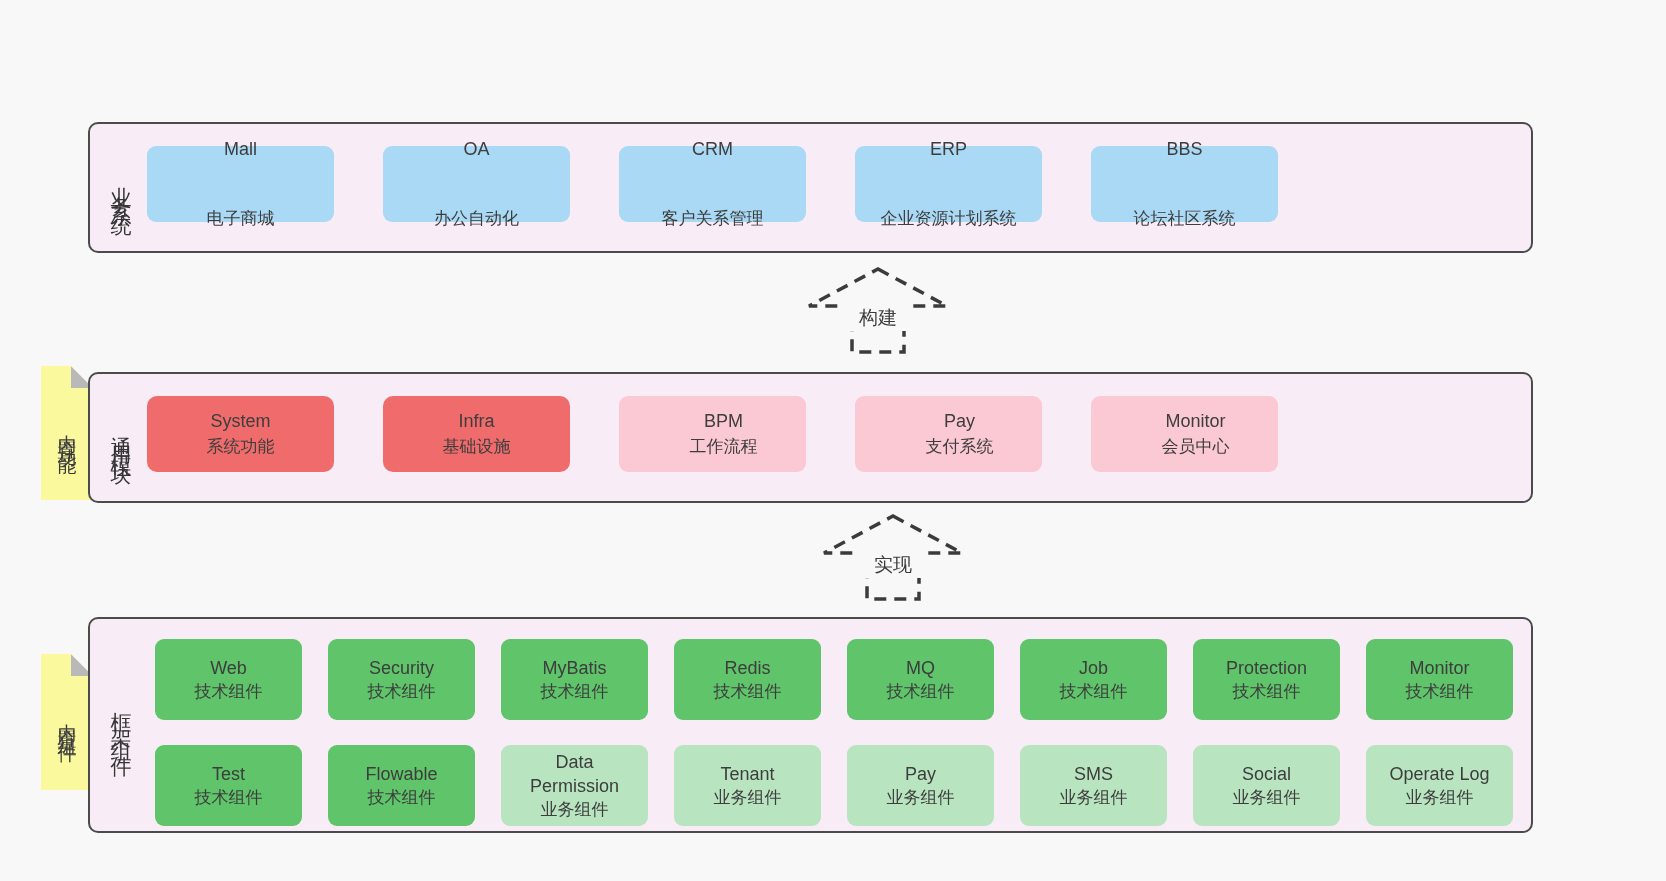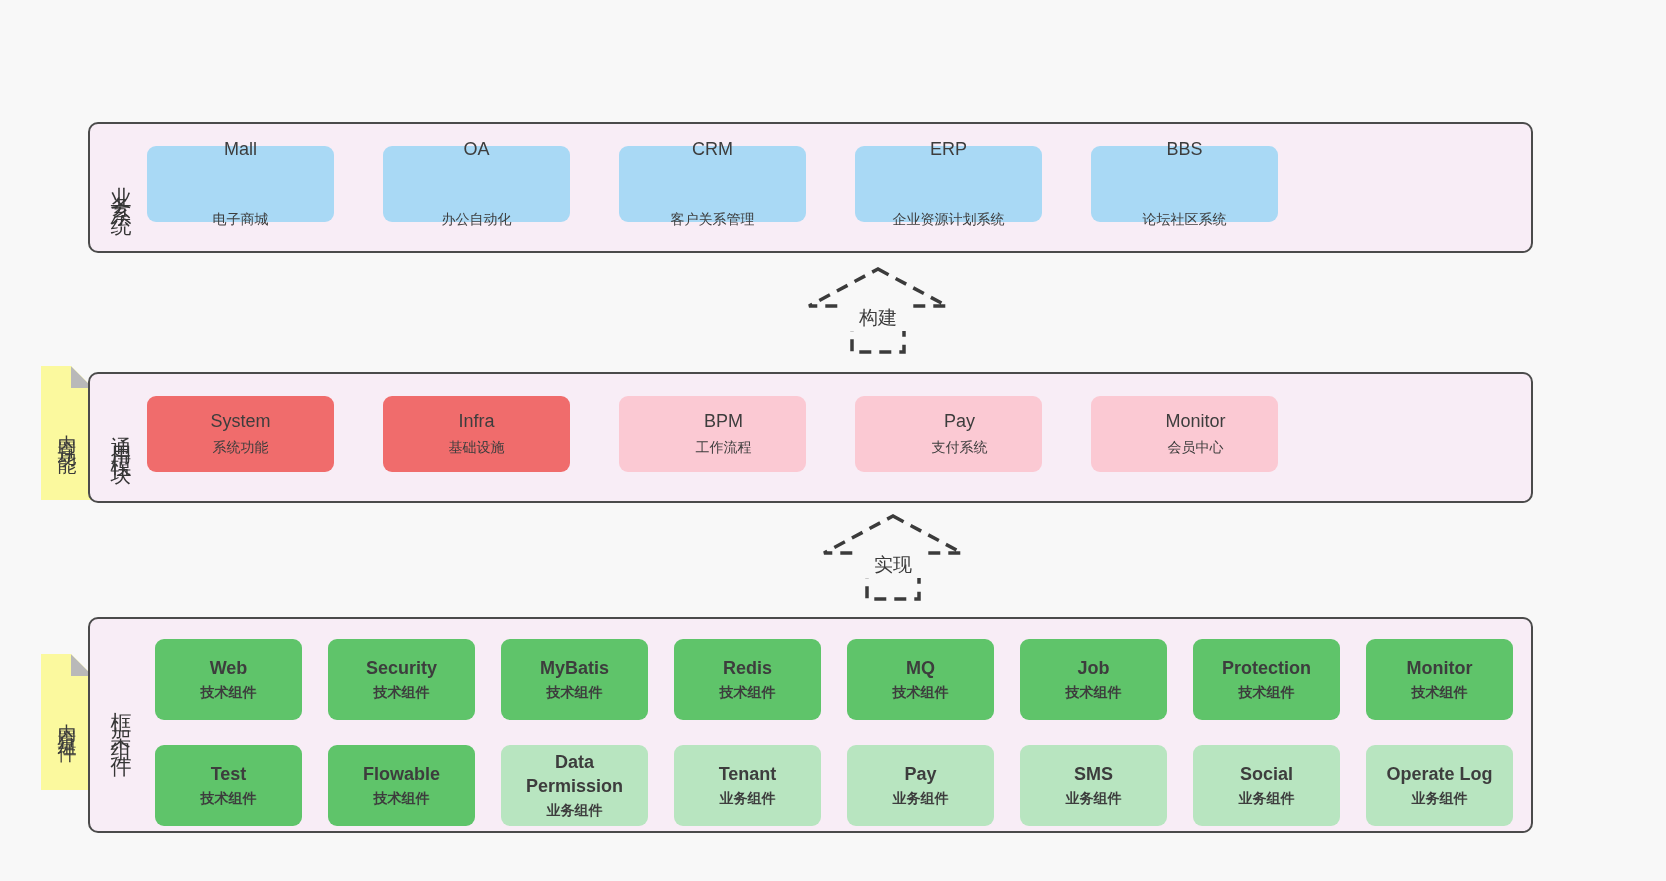--- a/index.html
+++ b/index.html
@@ -34,7 +34,7 @@
     text-align:center; line-height:26px; padding:0 12px;
   }
   .box-name { font-size:18px; }
-  .box-desc { font-size:14px; }
+  .box-desc { font-size:17px; }
   .blue        { background:var(--blue,#a9d9f5);gap:44px; }
   .red         { background:var(--red,#f06c6c); }
   .pink        { background:var(--pink,#fbc9d3);padding-left:34px; }

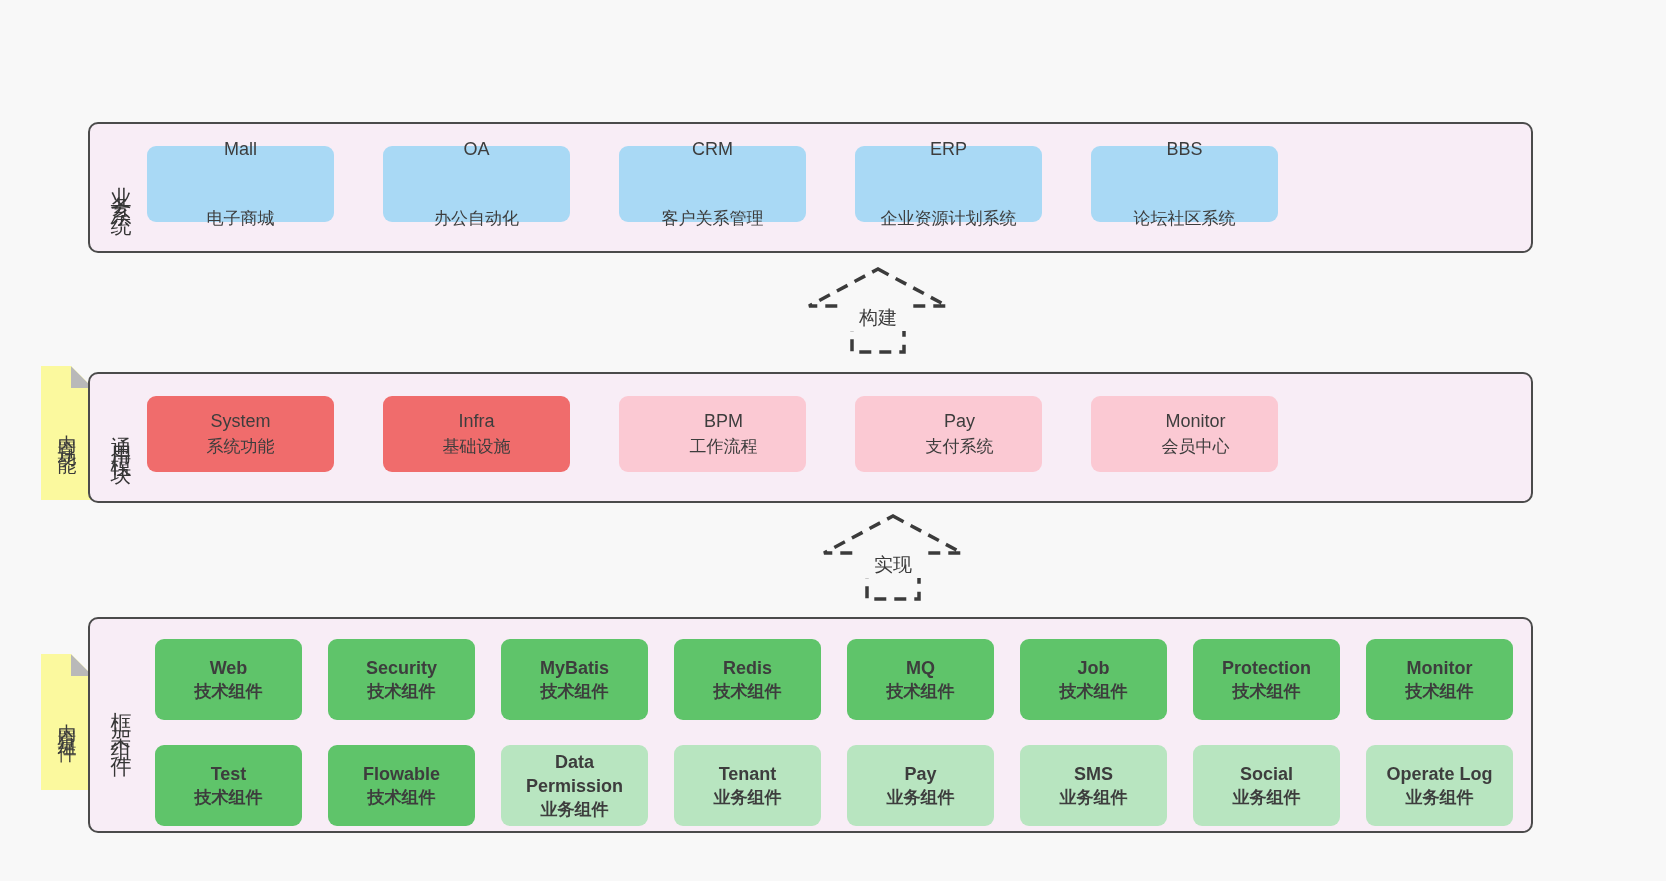--- a/index.html
+++ b/index.html
@@ -36,7 +36,7 @@
   .box-name { font-size:18px; }
   .box-desc { font-size:17px; }
   .blue        { background:var(--blue,#a9d9f5);gap:44px; }
-  .red         { background:var(--red,#f06c6c); }
+  .red         { background:var(--red,#f06c6c);border-radius:10px; }
   .pink        { background:var(--pink,#fbc9d3);padding-left:34px; }
   .green       { background:var(--green,#5fc46a); }
   .light-green { background:var(--light-green,#b8e5c0); }

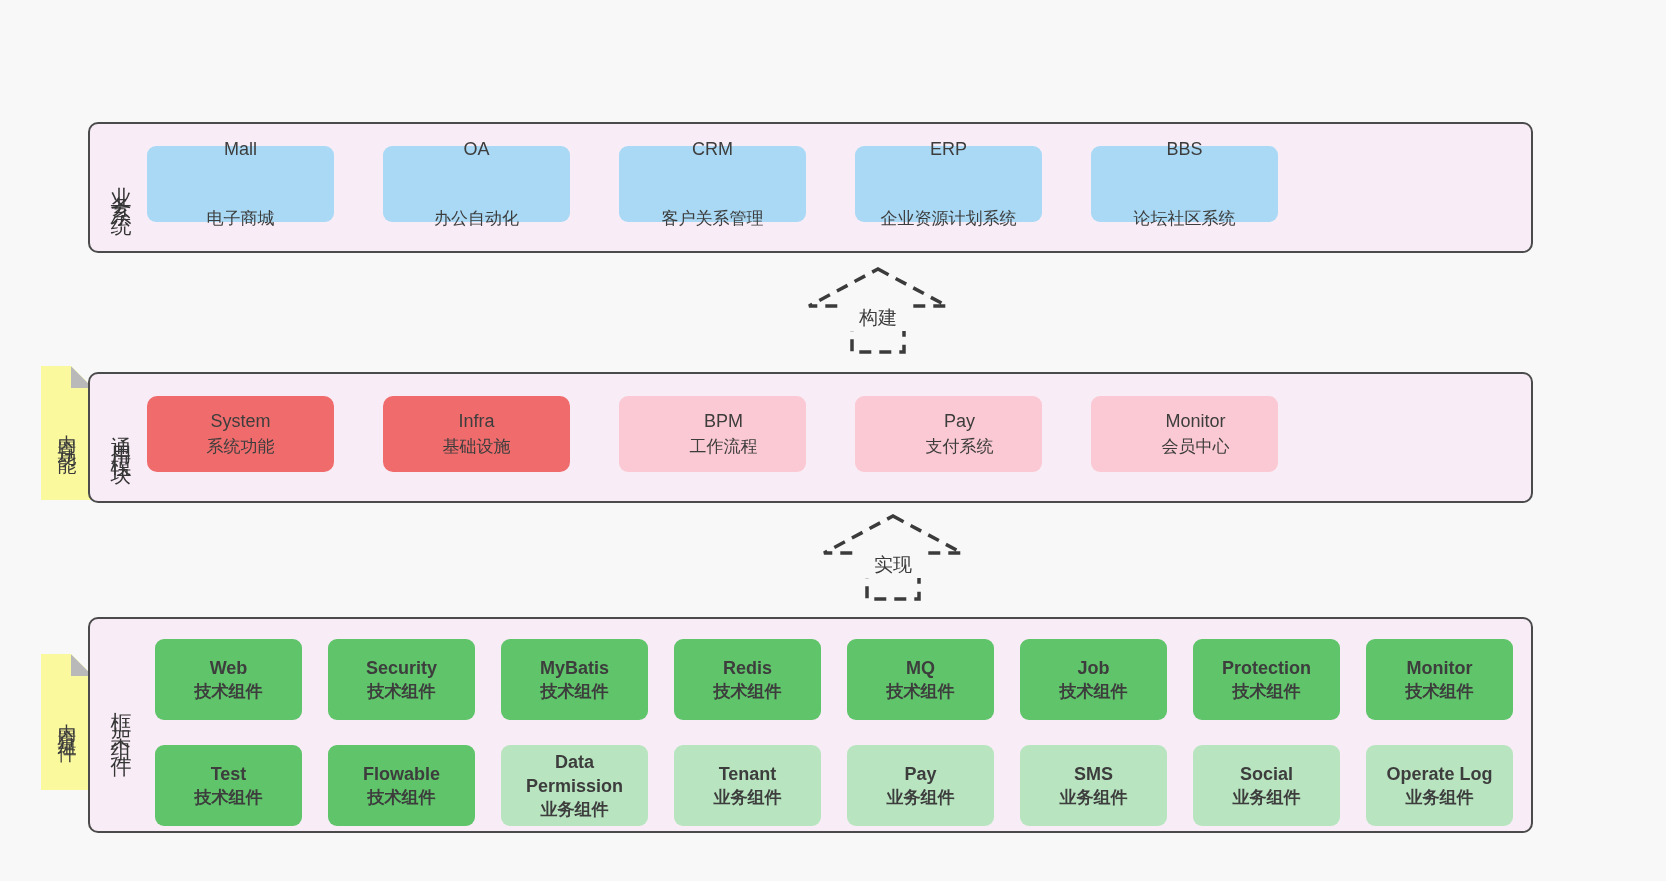--- a/index.html
+++ b/index.html
@@ -42,7 +42,7 @@
   .light-green { background:var(--light-green,#b8e5c0); }
   .grid-rows { position:absolute; left:65px; top:20px; display:flex; flex-direction:column; gap:25px; }
   .grid-row  { display:flex; gap:26px; }
-  .grid-row .box { width:147px; height:81px; line-height:24px; padding:0 10px;font-weight:bold; }
+  .grid-row .box { width:147px; height:81px; line-height:24px; padding:0 10px; }
   .sticky {
     position:absolute; left:41px; width:52px;
     background:var(--sticky-yellow,#fbf99e); z-index:1;

